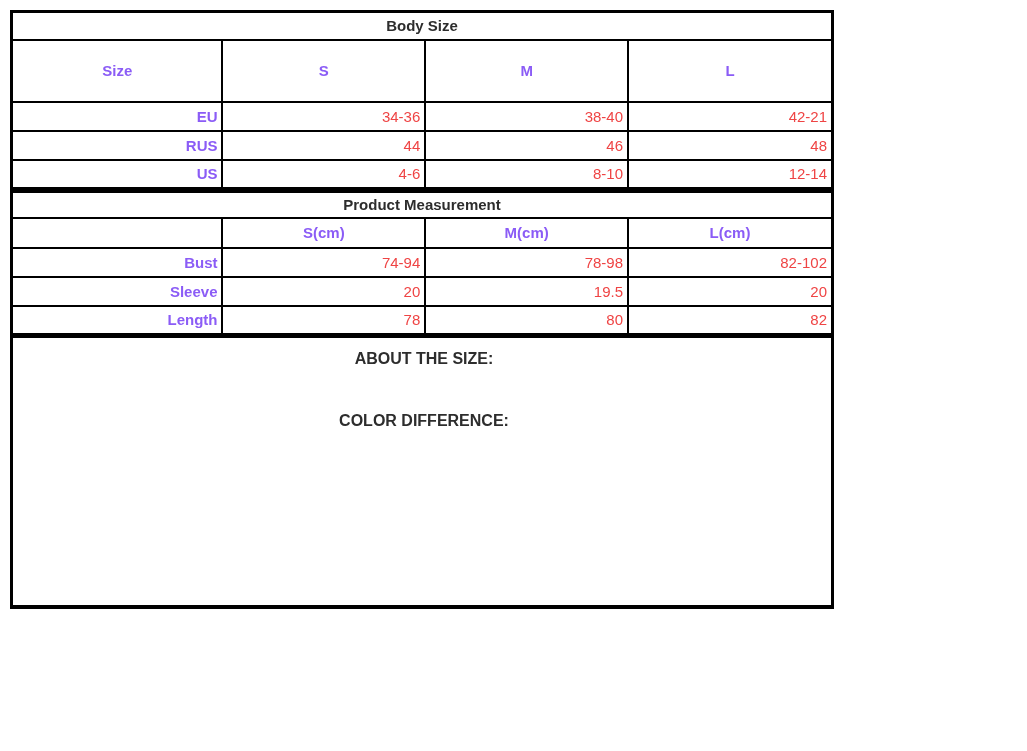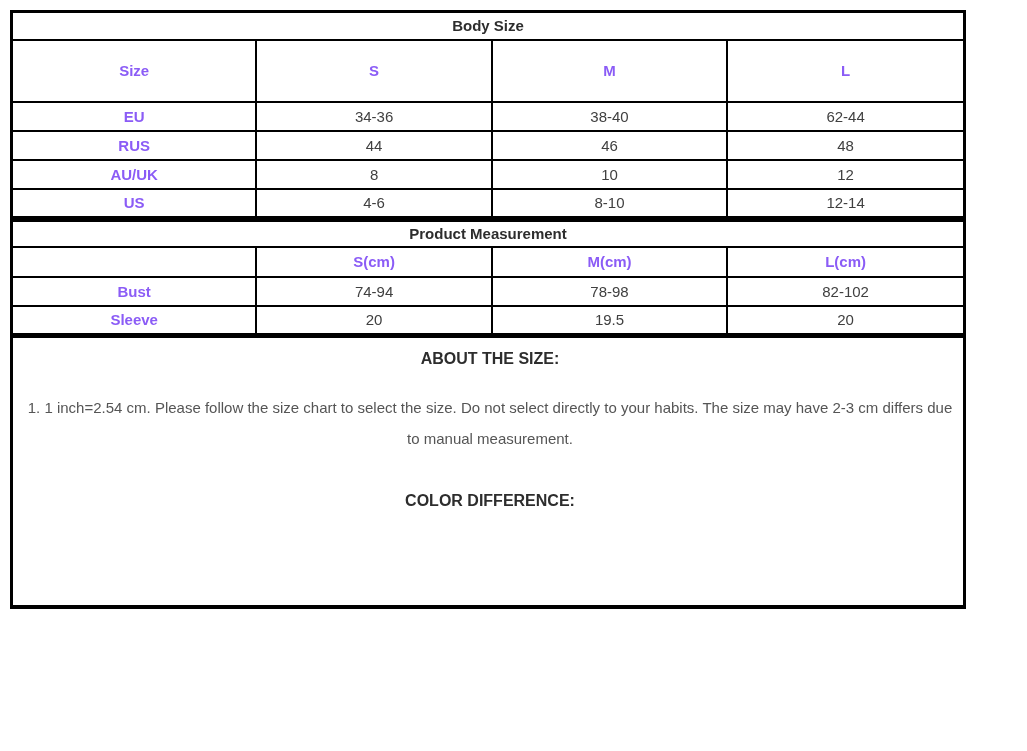--- a/index.html
+++ b/index.html
@@ -16,7 +16,7 @@
     position: absolute;
     left: 10px;
     top: 10px;
-    width: 956px;
+    width: 824px;
   }
   table {
     width: 100%;

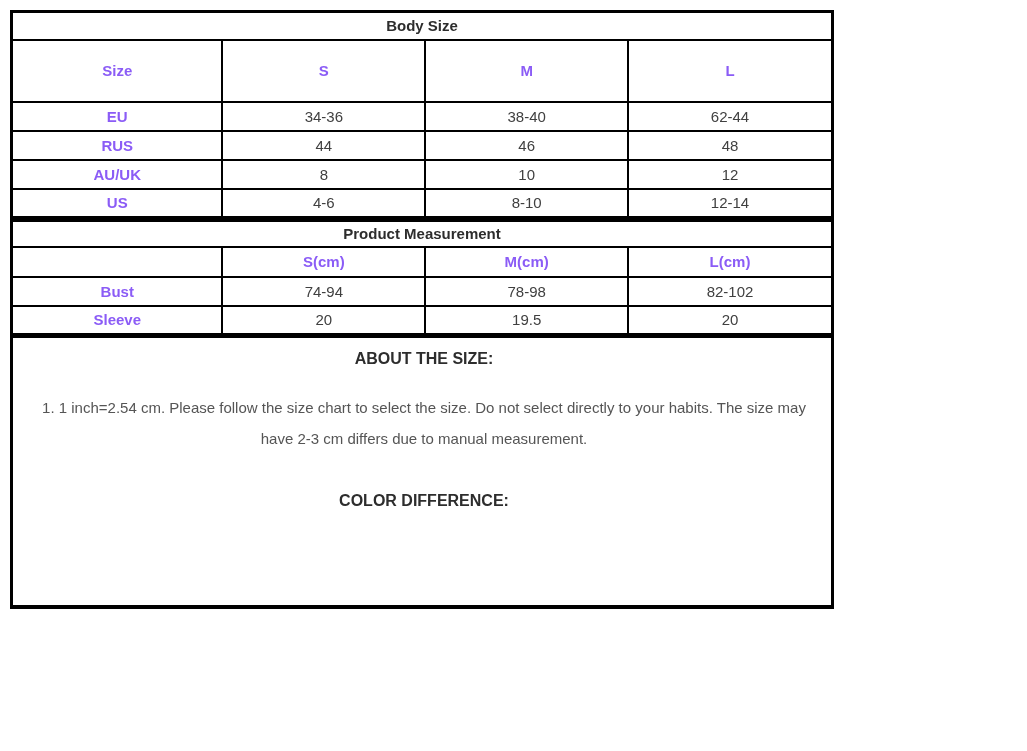--- a/index.html
+++ b/index.html
@@ -49,7 +49,7 @@
     color: #404040;
   }
   .size-header-row td { height: 62px; }
-  .data-row td { height: 29px; }
+  .data-row td { height: 29px; text-align: right; }
   .pm-title-row td { height: 26px; }
   .pm-header-row td { height: 30px; }
   .notes {

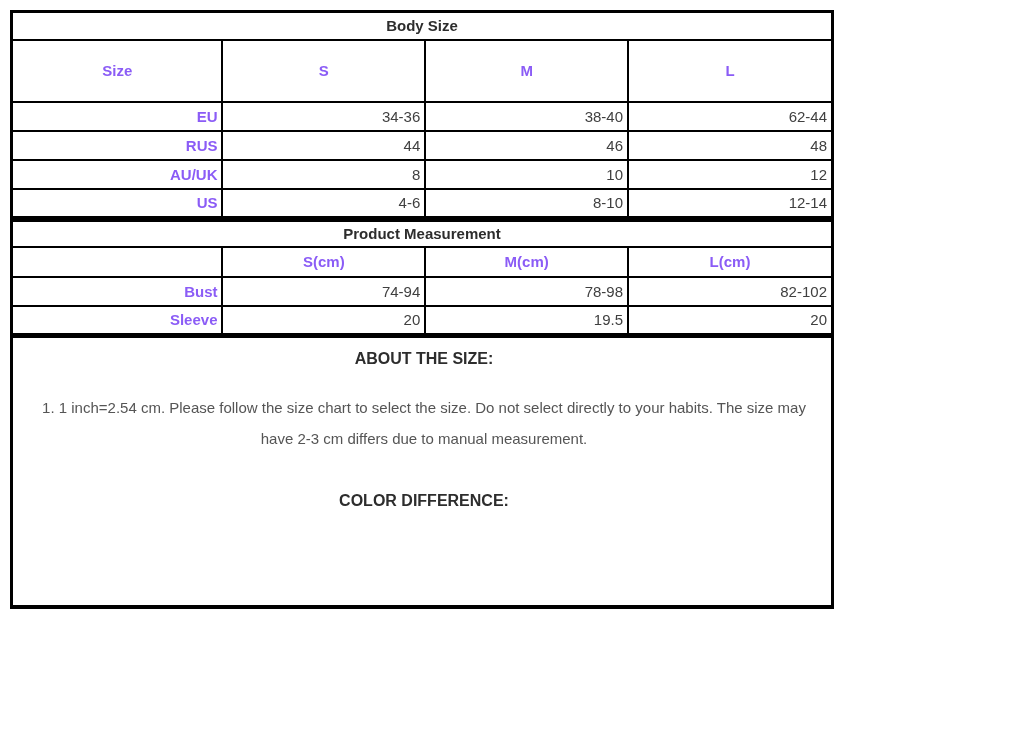--- a/index.html
+++ b/index.html
@@ -46,7 +46,7 @@
   }
   .value-cell {
     font-weight: normal;
-    color: #404040;
+    color: #ef4444;
   }
   .size-header-row td { height: 62px; }
   .data-row td { height: 29px; text-align: right; }

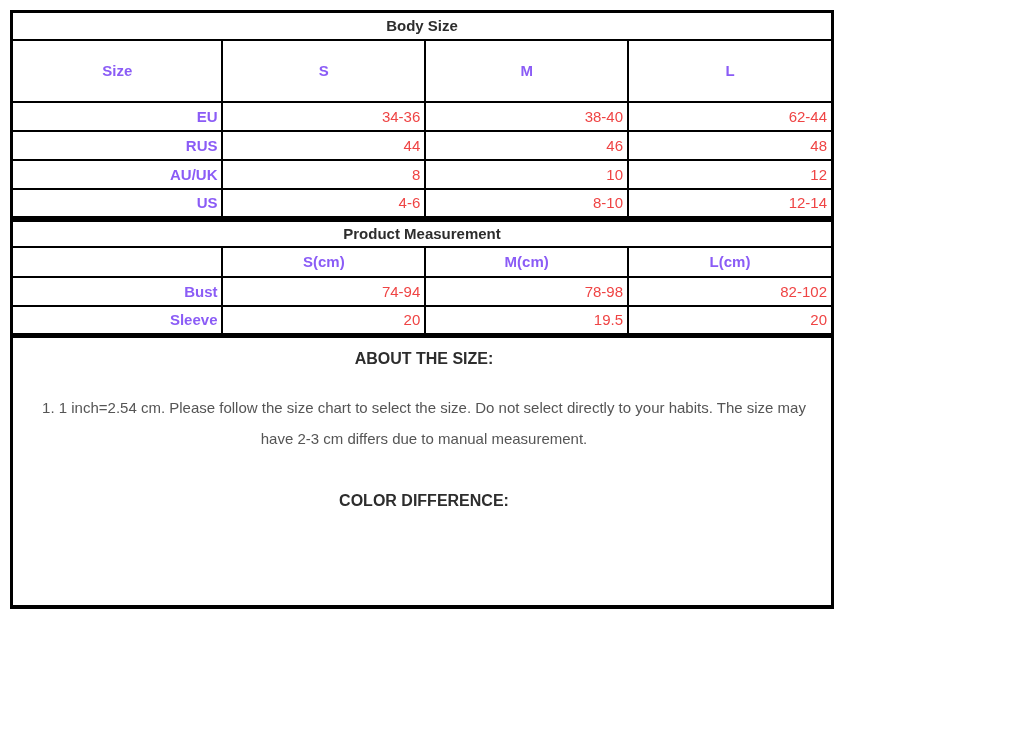--- a/index.html
+++ b/index.html
@@ -104,7 +104,7 @@
       <td class="label-cell">EU</td>
       <td class="value-cell">34-36</td>
       <td class="value-cell">38-40</td>
-      <td class="value-cell">62-44</td>
+      <td class="value-cell">42-21</td>
     </tr>
     <tr class="data-row">
       <td class="label-cell">RUS</td>

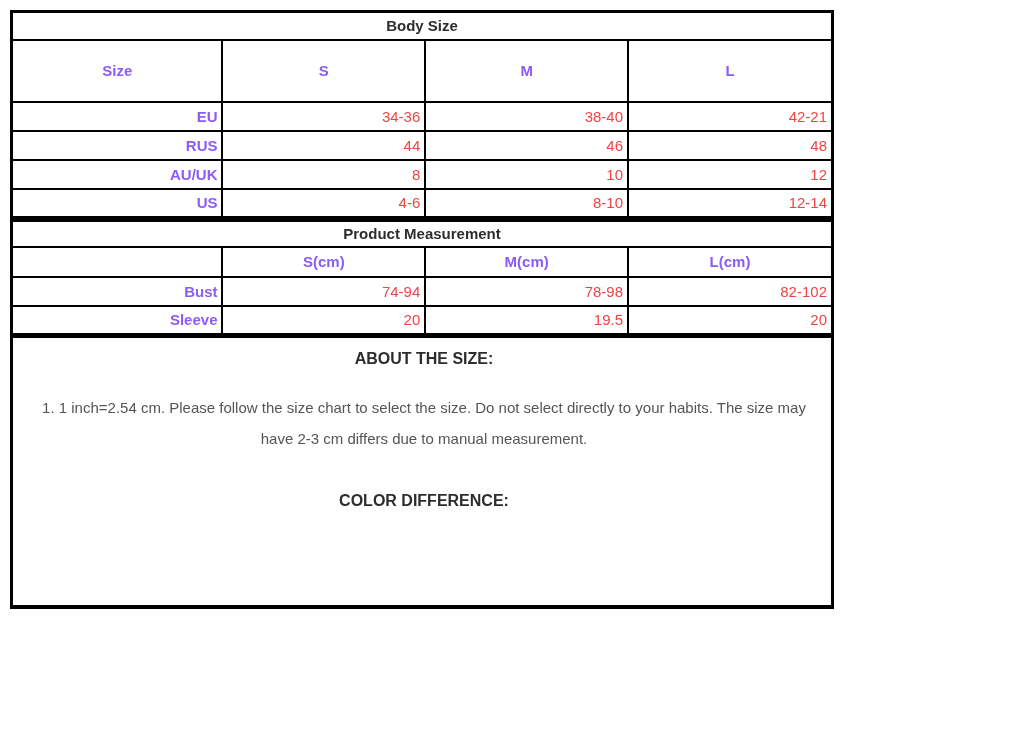--- a/index.html
+++ b/index.html
@@ -113,12 +113,6 @@
       <td class="value-cell">48</td>
     </tr>
     <tr class="data-row">
-      <td class="label-cell">AU/UK</td>
-      <td class="value-cell">8</td>
-      <td class="value-cell">10</td>
-      <td class="value-cell">12</td>
-    </tr>
-    <tr class="data-row">
       <td class="label-cell">US</td>
       <td class="value-cell">4-6</td>
       <td class="value-cell">8-10</td>

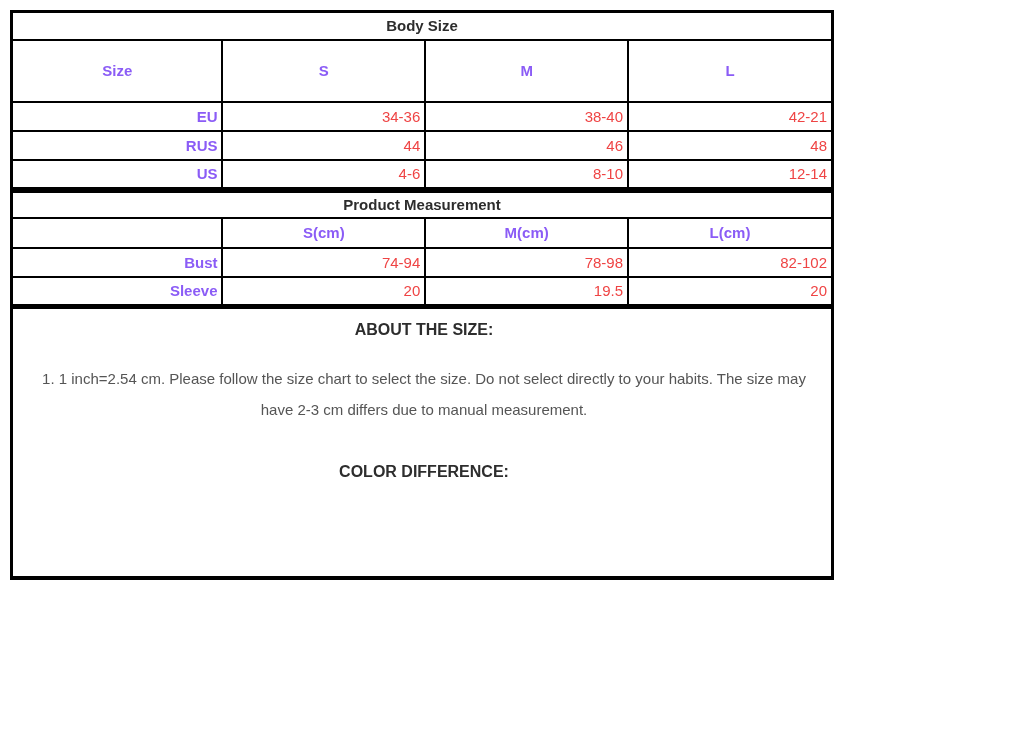--- a/index.html
+++ b/index.html
@@ -150,6 +150,12 @@
       <td class="value-cell">19.5</td>
       <td class="value-cell">20</td>
     </tr>
+    <tr class="data-row">
+      <td class="label-cell">Length</td>
+      <td class="value-cell">78</td>
+      <td class="value-cell">80</td>
+      <td class="value-cell">82</td>
+    </tr>
   </tbody>
     </table>
 

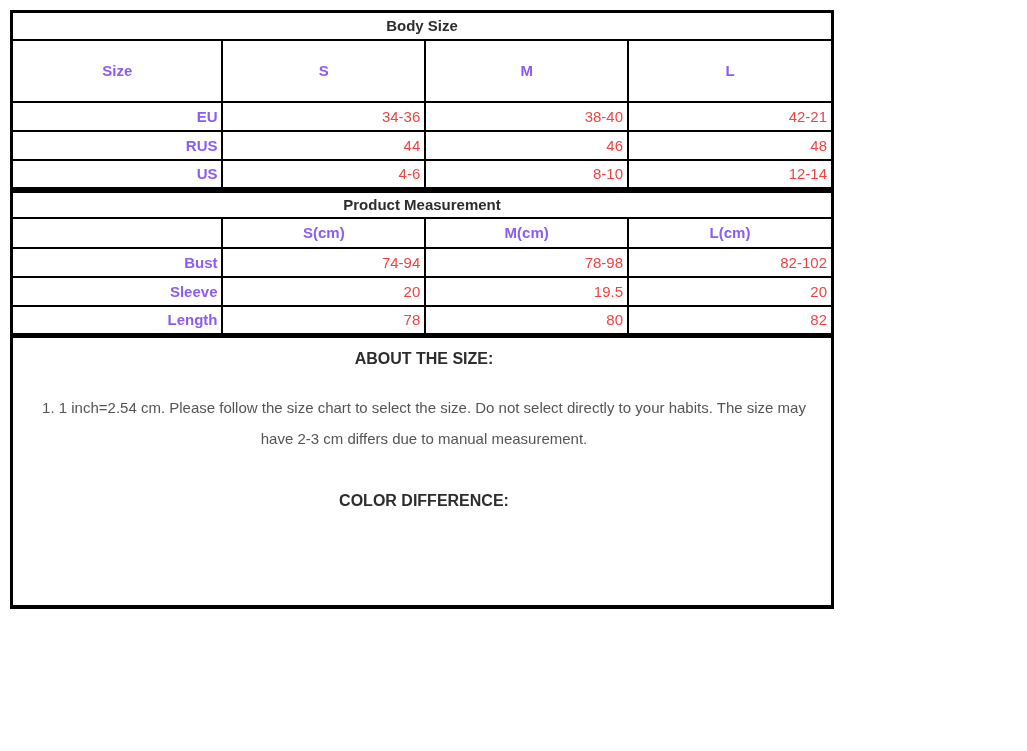--- a/index.html
+++ b/index.html
@@ -161,7 +161,6 @@
 
   <div class="notes">
     <p class="notes-title">ABOUT THE SIZE:</p>
-    <p class="notes-para">1. 1 inch=2.54 cm. Please follow the size chart to select the size. Do not select directly to your habits. The size may have 2-3 cm differs due to manual measurement.</p>
     <p class="notes-title notes-title-2">COLOR DIFFERENCE:</p>
   </div>
 

